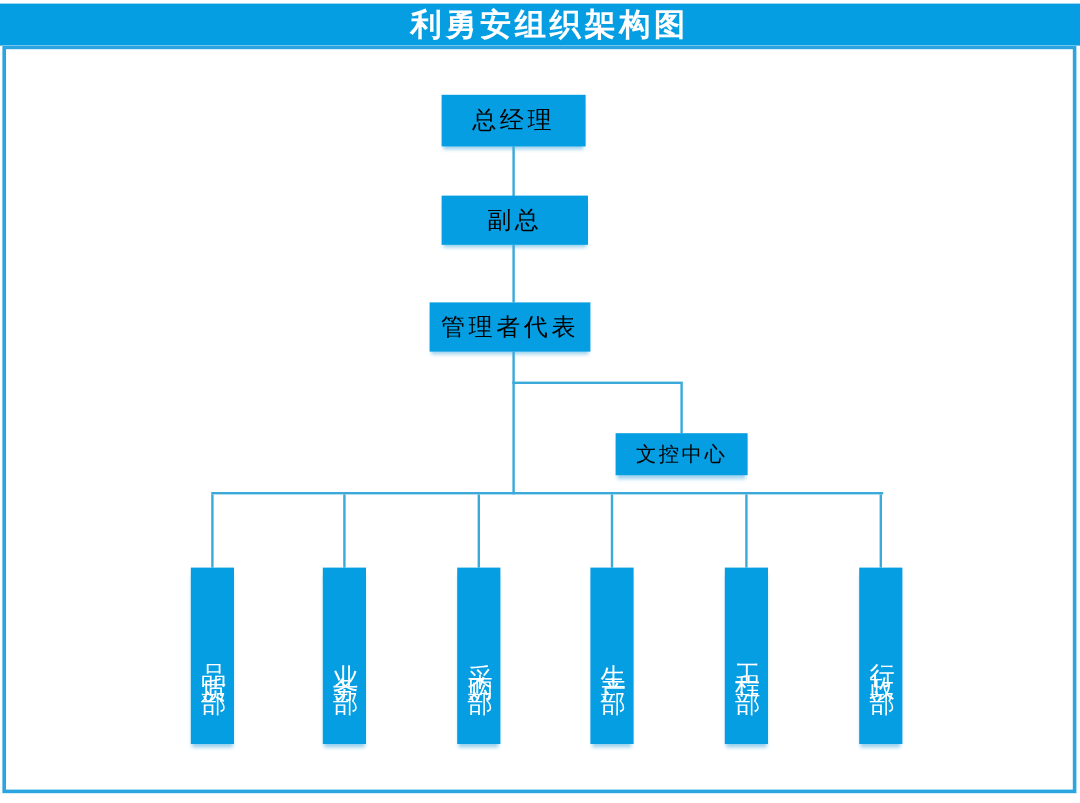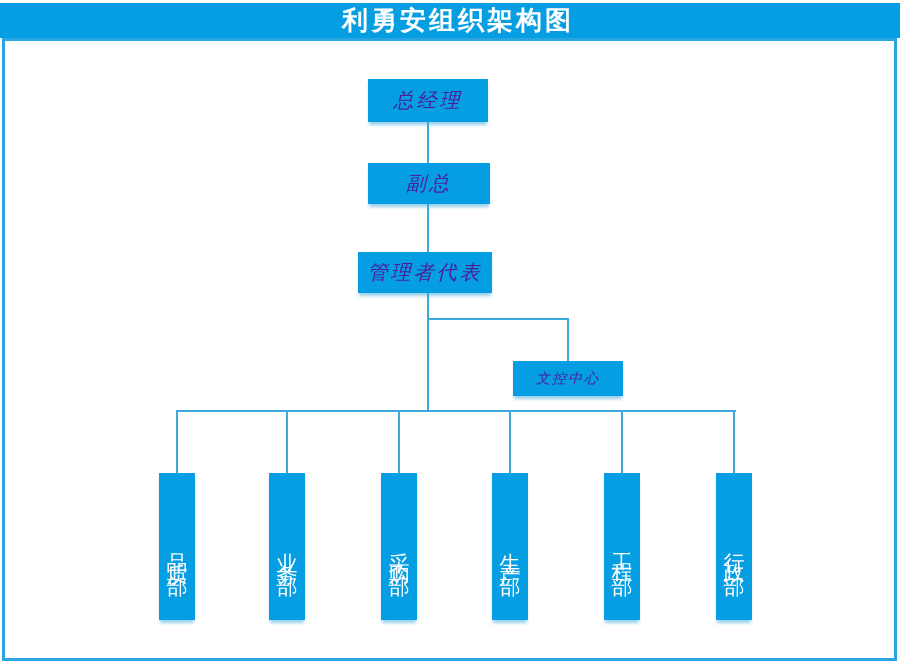--- a/index.html
+++ b/index.html
@@ -47,7 +47,7 @@
   .node {
     position: absolute;
     background: #059ee3;
-    color: #4c1d95;
+    color: #000000;
     display: flex;
     align-items: center;
     justify-content: center;
@@ -55,7 +55,6 @@
     letter-spacing: 3px;
     white-space: nowrap;
     box-shadow: 0 4px 3px -1px rgba(70, 170, 220, 0.55);
-    font-style: italic;
   }
   .node-gm     { left: 368px; top:  79px; width: 120px; height: 43px; }
   .node-deputy { left: 368px; top: 163px; width: 122px; height: 41px; }

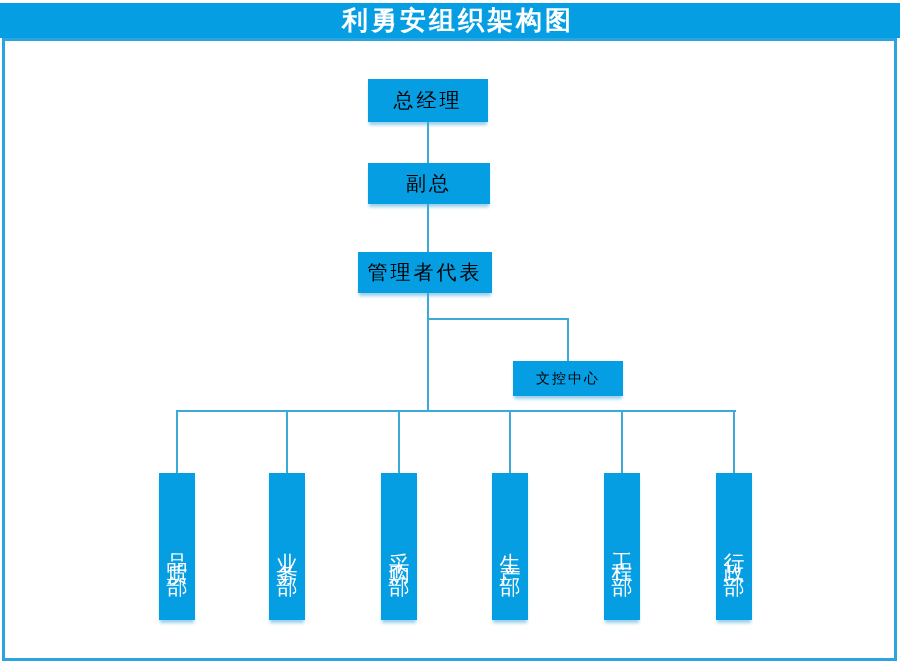--- a/index.html
+++ b/index.html
@@ -59,7 +59,7 @@
   .node-gm     { left: 368px; top:  79px; width: 120px; height: 43px; }
   .node-deputy { left: 368px; top: 163px; width: 122px; height: 41px; }
   .node-rep    { left: 358px; top: 252px; width: 134px; height: 41px; }
-  .node-doc    { left: 513px; top: 361px; width: 110px; height: 35px; font-size: 14px; letter-spacing: 2px; }
+  .node-doc    { left: 513px; top: 361px; width: 110px; height: 35px; font-size: 17px; letter-spacing: 2px; }
 
   
   .dept {

